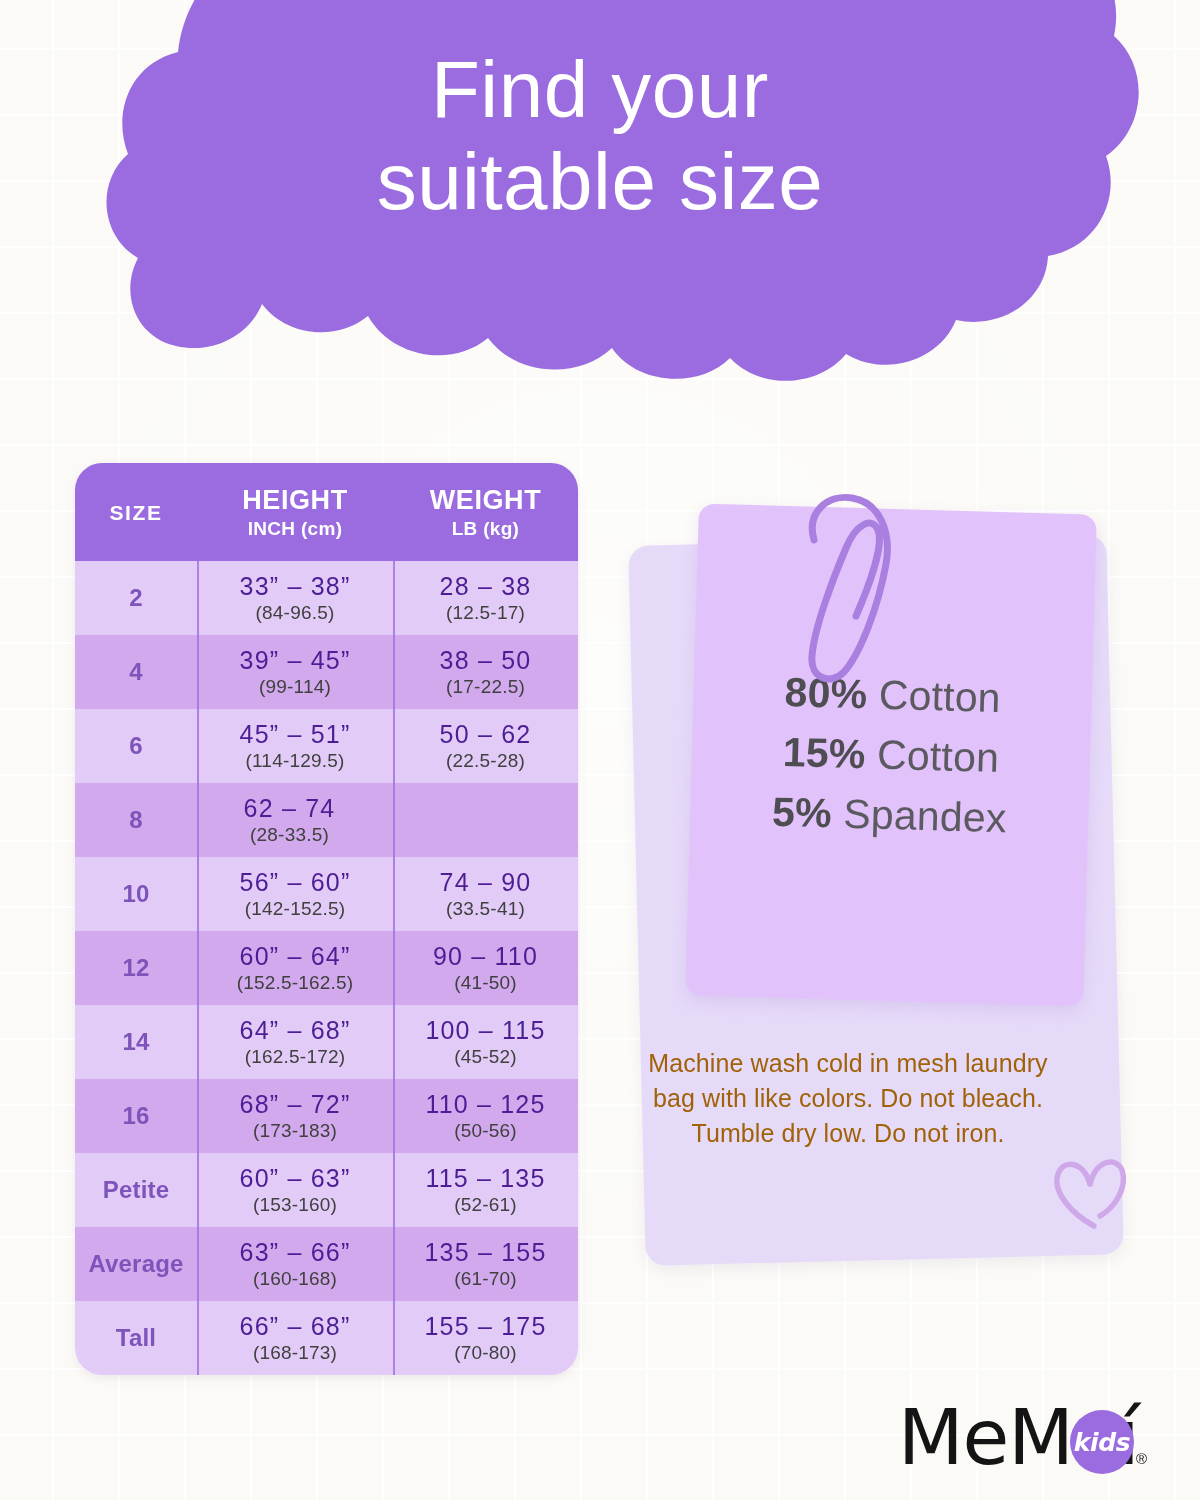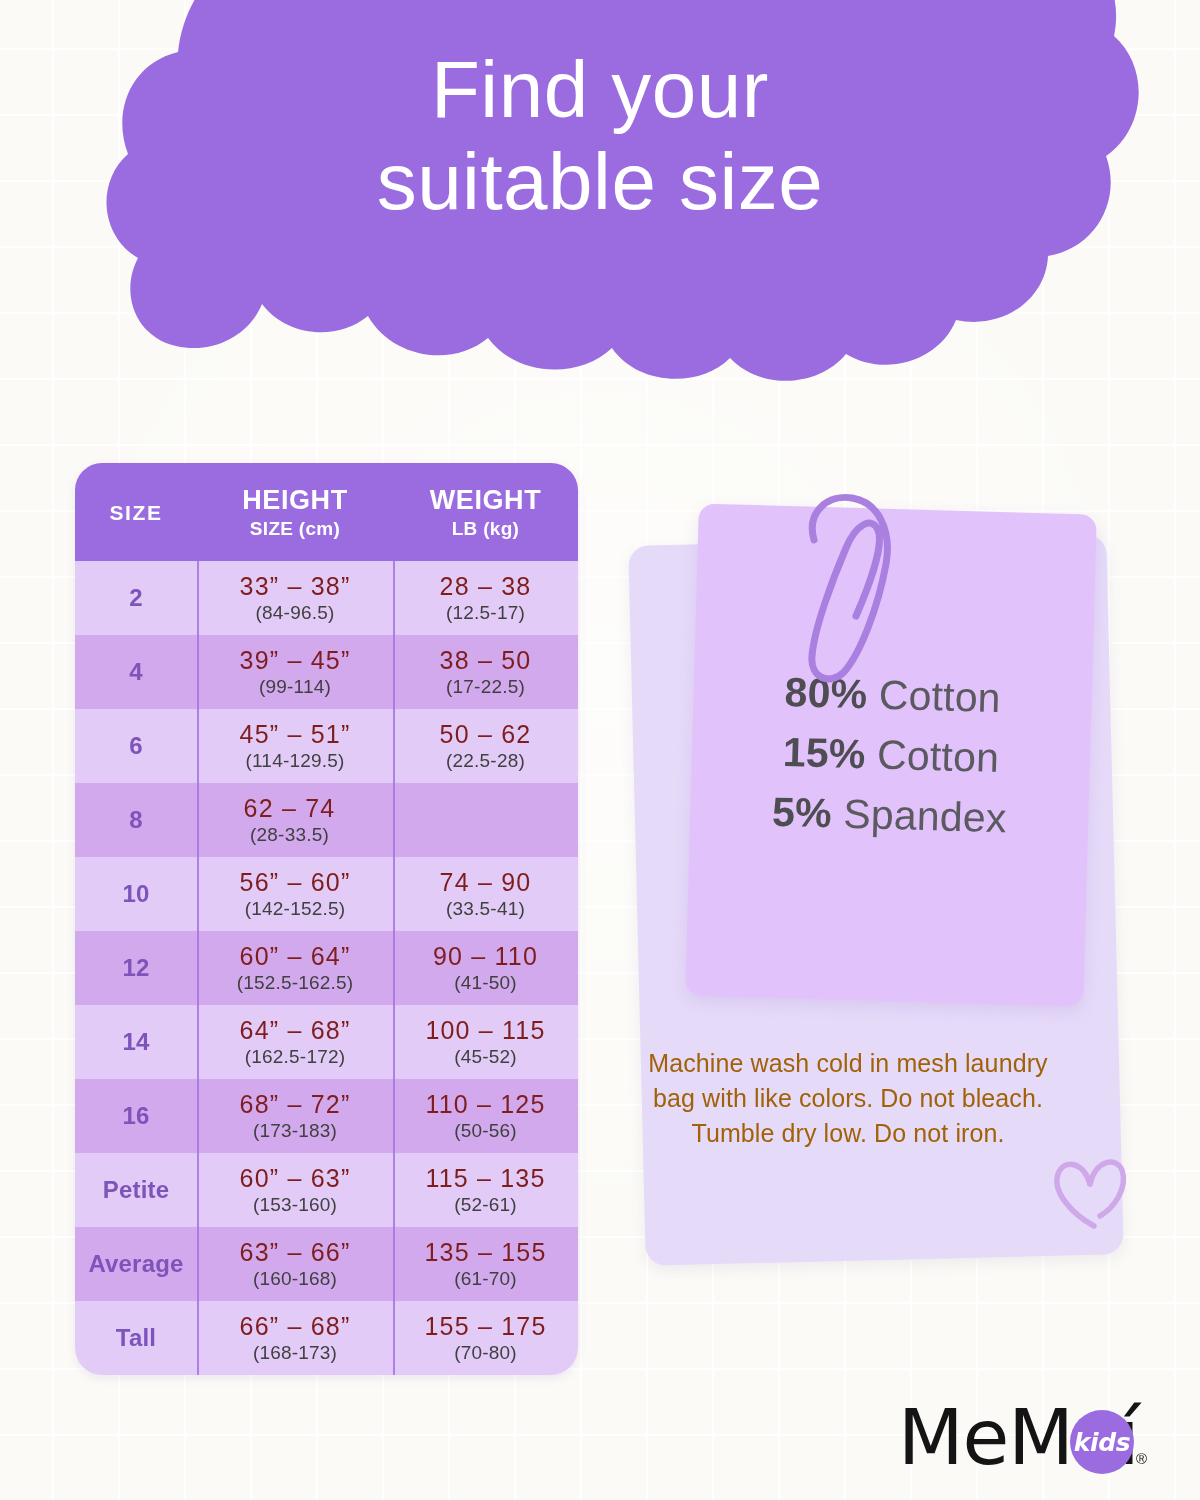--- a/index.html
+++ b/index.html
@@ -194,7 +194,7 @@
     </div>
     <div class="tcell c-height">
       <span class="th-main">HEIGHT</span>
-      <span class="th-sub">SIZE (cm)</span>
+      <span class="th-sub">INCH (cm)</span>
     </div>
     <div class="tcell c-weight">
       <span class="th-main">WEIGHT</span>

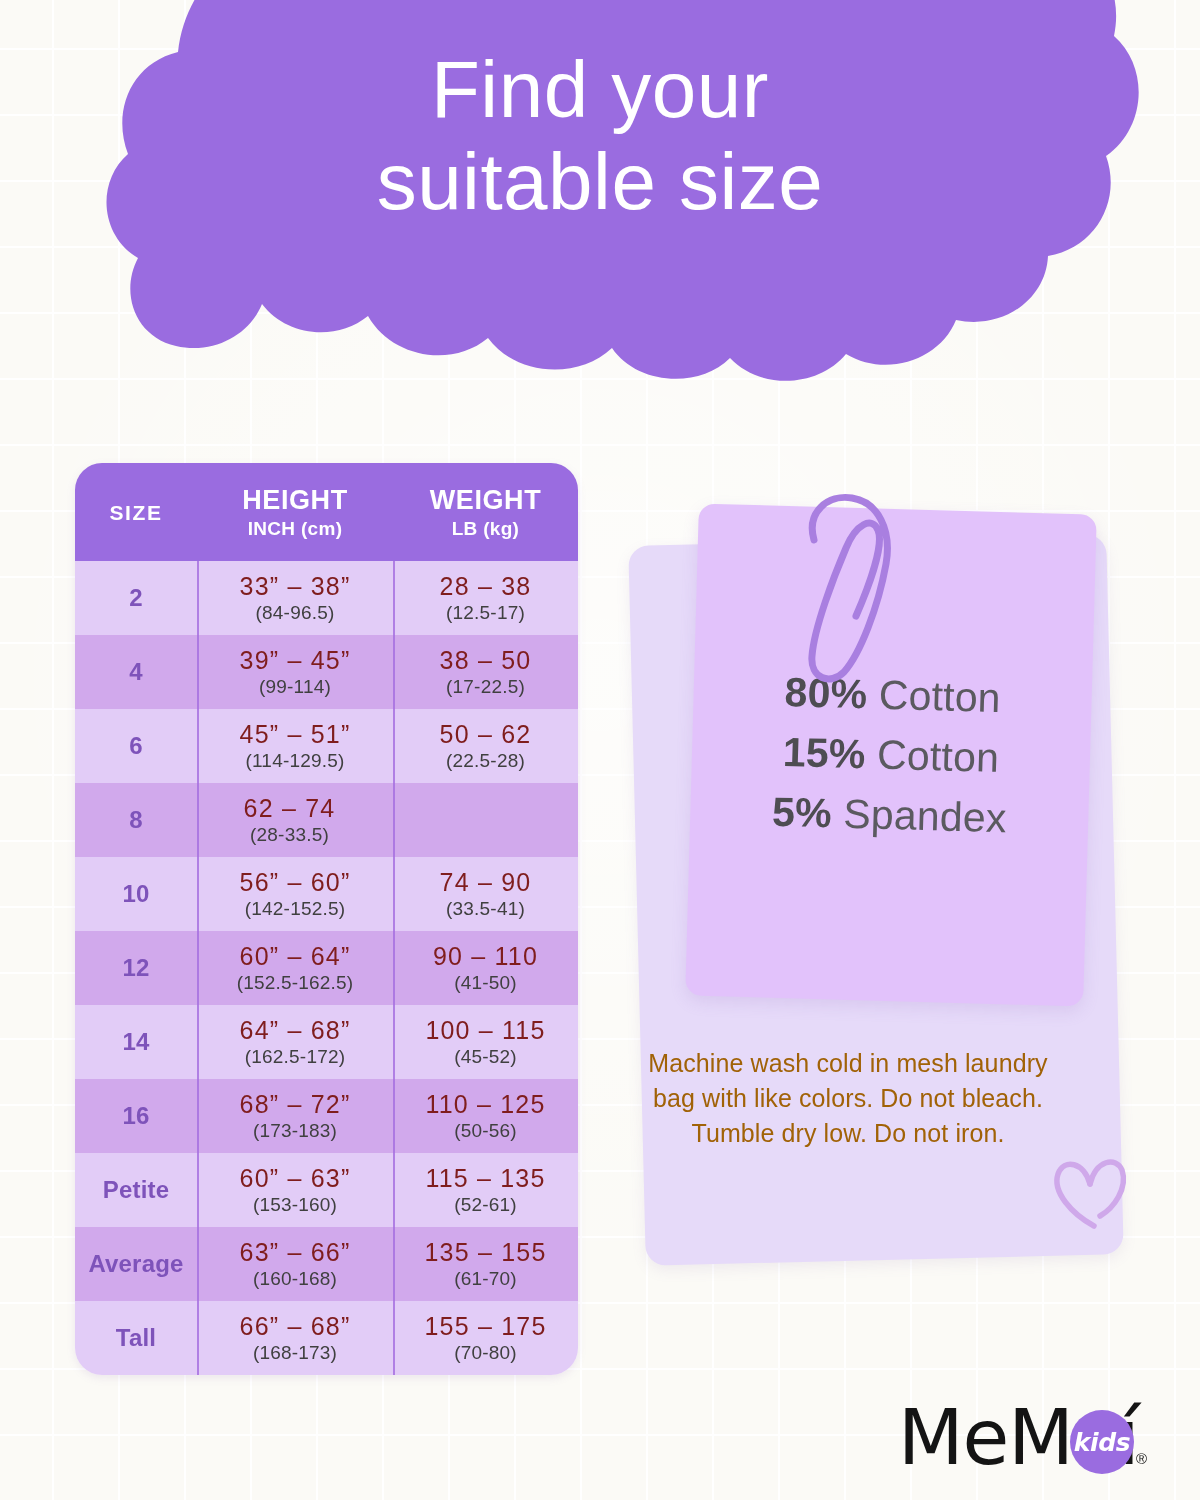--- a/index.html
+++ b/index.html
@@ -81,7 +81,7 @@
   }
 
   .v-size{ font-size:24px; font-weight:bold; color:#7e53ba; letter-spacing:0.2px; }
-  .v-main{ font-size:25px; color:#7f1d1d; letter-spacing:1.2px; line-height:28px; }
+  .v-main{ font-size:25px; color:#4c1d95; letter-spacing:1.2px; line-height:28px; }
   .v-sub { font-size:19px; color:#404040; letter-spacing:0.2px; line-height:23px; margin-top:1px; }
 
   

